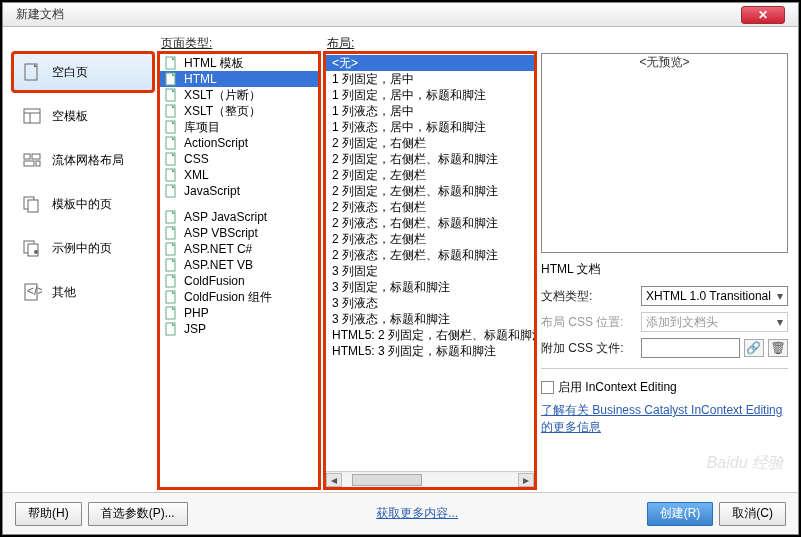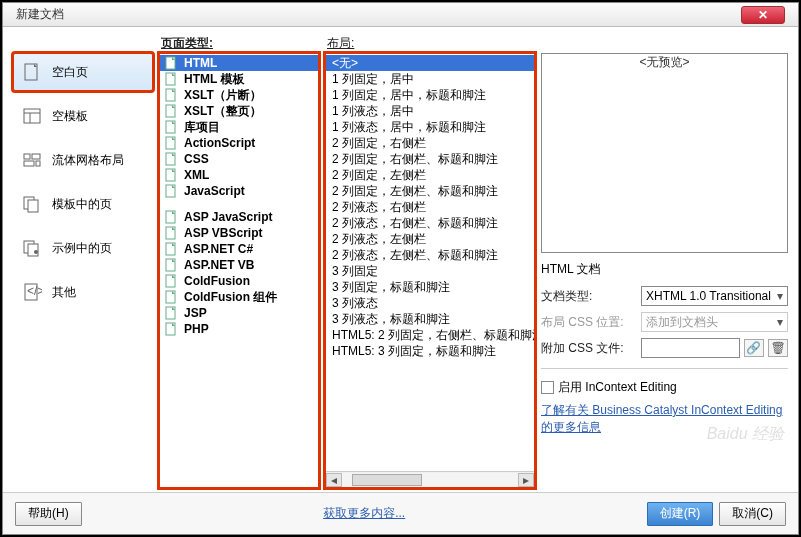--- a/index.html
+++ b/index.html
@@ -16,7 +16,7 @@
 .nav-icon { width: 24px; height: 20px; display: flex; align-items: center; justify-content: center; color: #555; }
 .col { display: flex; flex-direction: column; }
 .col-label { height: 18px; color: #222; text-decoration: underline; padding-left: 2px; }
-.page-type-col { width: 160px; font-weight: bold; }
+.page-type-col { width: 160px; }
 .layout-col { width: 210px; }
 .right-col { flex: 1; }
 .listbox { flex: 1; border: 1px solid #888; background: #fff; overflow: hidden; position: relative; }

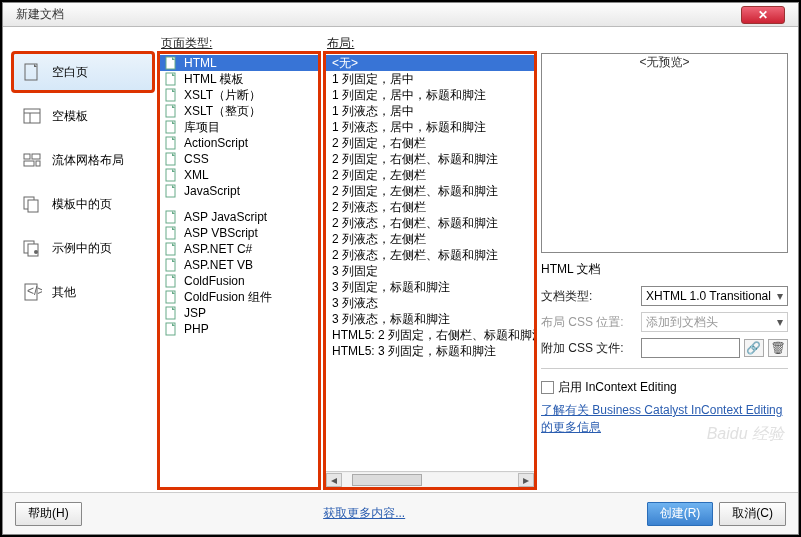--- a/index.html
+++ b/index.html
@@ -129,6 +129,15 @@
       <div class="col-label">页面类型:</div>
       <div class="listbox thick">
         <div class="list-inner" id="pt-list">
+            <div class="list-row">
+              <span class="file-icon">
+                <svg width="12" height="14">
+                  <rect x="1" y="1" width="9" height="12" fill="#fff" stroke="#6a8"></rect>
+                  <path d="M7 1 L10 4 L7 4 Z" fill="#6a8"></path>
+                </svg>
+              </span>
+              <span>HTML 模板</span>
+            </div>
             <div class="list-row selected">
               <span class="file-icon">
                 <svg width="12" height="14">
@@ -137,15 +146,6 @@
                 </svg>
               </span>
               <span>HTML</span>
-            </div>
-            <div class="list-row">
-              <span class="file-icon">
-                <svg width="12" height="14">
-                  <rect x="1" y="1" width="9" height="12" fill="#fff" stroke="#6a8"></rect>
-                  <path d="M7 1 L10 4 L7 4 Z" fill="#6a8"></path>
-                </svg>
-              </span>
-              <span>HTML 模板</span>
             </div>
             <div class="list-row">
               <span class="file-icon">

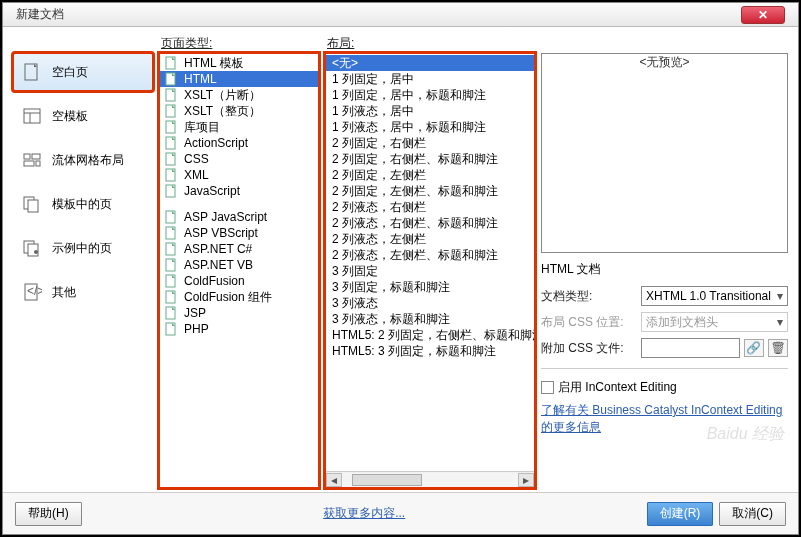--- a/index.html
+++ b/index.html
@@ -272,16 +272,16 @@
                   <path d="M7 1 L10 4 L7 4 Z" fill="#6a8"></path>
                 </svg>
               </span>
+              <span>PHP</span>
+            </div>
+            <div class="list-row">
+              <span class="file-icon">
+                <svg width="12" height="14">
+                  <rect x="1" y="1" width="9" height="12" fill="#fff" stroke="#6a8"></rect>
+                  <path d="M7 1 L10 4 L7 4 Z" fill="#6a8"></path>
+                </svg>
+              </span>
               <span>JSP</span>
-            </div>
-            <div class="list-row">
-              <span class="file-icon">
-                <svg width="12" height="14">
-                  <rect x="1" y="1" width="9" height="12" fill="#fff" stroke="#6a8"></rect>
-                  <path d="M7 1 L10 4 L7 4 Z" fill="#6a8"></path>
-                </svg>
-              </span>
-              <span>PHP</span>
             </div>
           </div>
       </div>

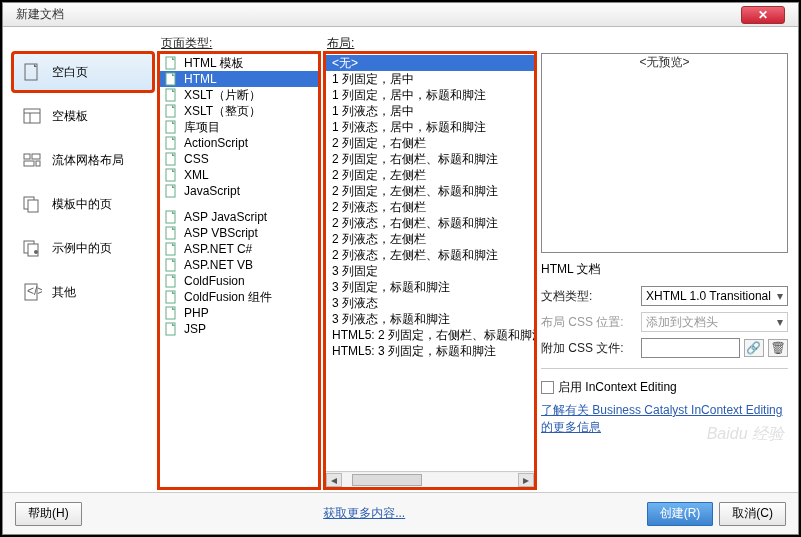--- a/index.html
+++ b/index.html
@@ -48,7 +48,7 @@
 .btn.primary { background: linear-gradient(to bottom, #6fb3f0, #3b82d0); border-color: #2a6db8; color: #fff; }
 .footer-spacer { flex: 1; }
 .footer-link { color: #2a5db0; text-decoration: underline; cursor: pointer; }
-.watermark { position: absolute; right: 14px; bottom: 47px; color: #ccc; font-size: 16px; font-style: italic; pointer-events: none; opacity: 0.6; }
+.watermark { position: absolute; right: 14px; bottom: 18px; color: #ccc; font-size: 16px; font-style: italic; pointer-events: none; opacity: 0.6; }
 svg { display: block; }
 </style>
 </head>

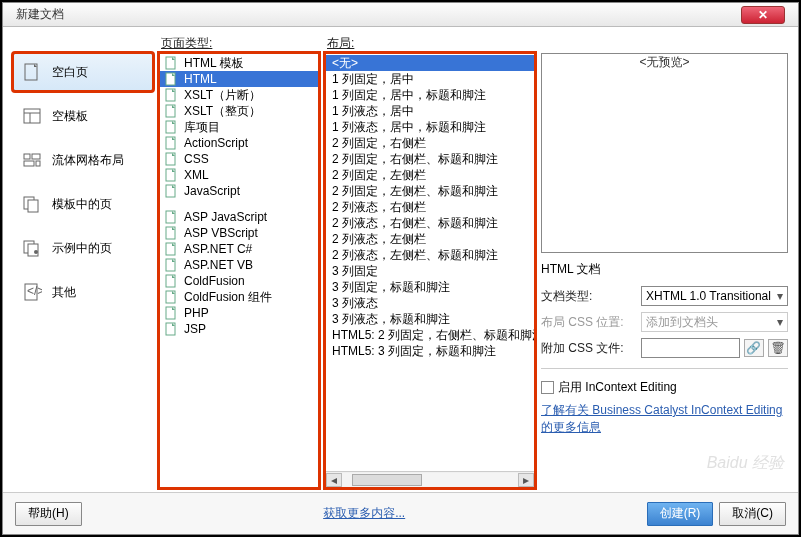--- a/index.html
+++ b/index.html
@@ -404,6 +404,7 @@
 
   <div class="footer">
     <button class="btn">帮助(H)</button>
+    <button class="btn">首选参数(P)...</button>
     <div class="footer-spacer"></div>
     <span class="footer-link">获取更多内容...</span>
     <div class="footer-spacer"></div>

